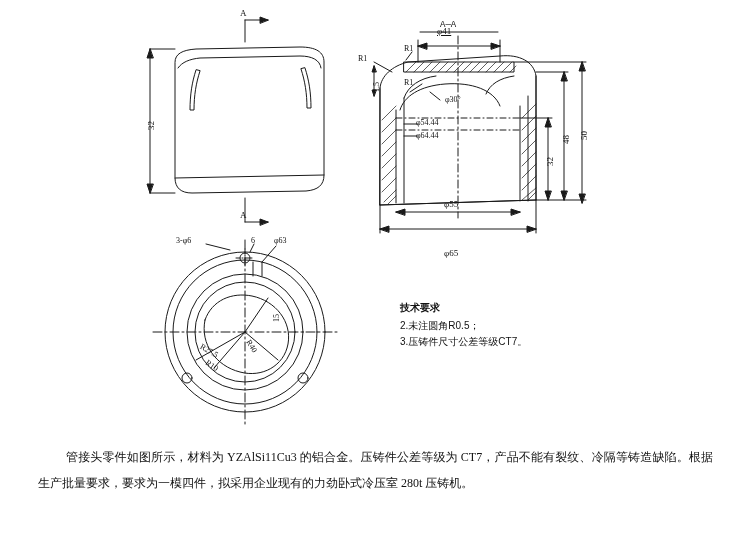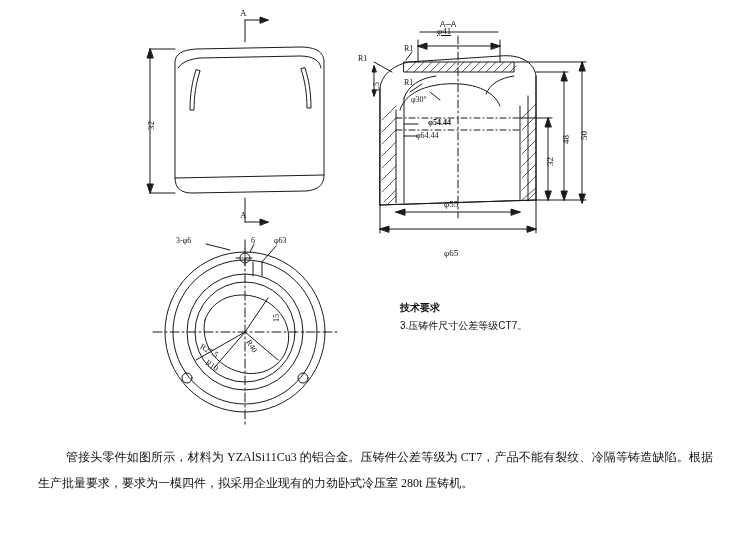--- a/index.html
+++ b/index.html
@@ -247,7 +247,7 @@
     <div class="lbl small" style="left:358px;top:54px;">R1</div>
     <div class="lbl small" style="left:404px;top:44px;">R1</div>
     <div class="lbl small" style="left:404px;top:78px;">R1</div>
-    <div class="lbl small" style="left:411px;top:95px;text-align:right;">φ30°</div>
+    <div class="lbl small" style="left:445px;top:95px;text-align:right;">φ30°</div>
     <div class="lbl small" style="left:428px;top:118px;font-weight:bold;">φ54.44</div>
     <div class="lbl small" style="left:416px;top:131px;">φ64.44</div>
     <div class="lbl" style="left:444px;top:199px;">φ55</div>

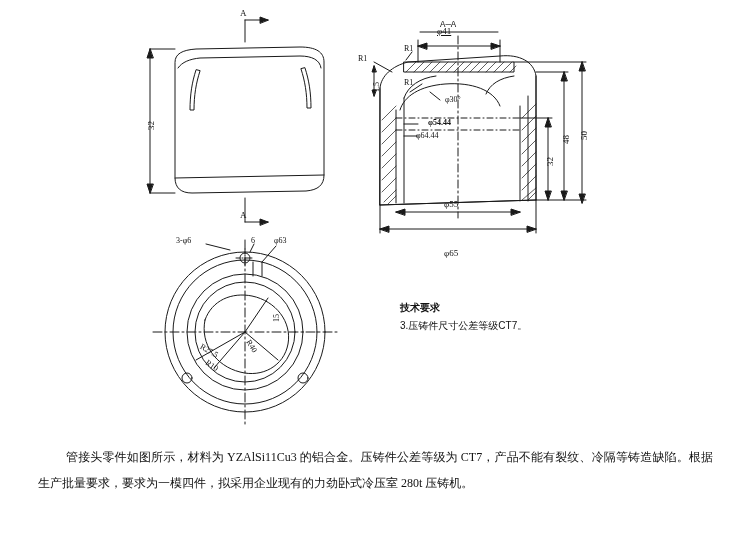--- a/index.html
+++ b/index.html
@@ -248,7 +248,7 @@
     <div class="lbl small" style="left:404px;top:44px;">R1</div>
     <div class="lbl small" style="left:404px;top:78px;">R1</div>
     <div class="lbl small" style="left:445px;top:95px;text-align:right;">φ30°</div>
-    <div class="lbl small" style="left:428px;top:118px;font-weight:bold;">φ54.44</div>
+    <div class="lbl small" style="left:416px;top:118px;">φ54.44</div>
     <div class="lbl small" style="left:416px;top:131px;">φ64.44</div>
     <div class="lbl" style="left:444px;top:199px;">φ55</div>
     <div class="lbl" style="left:444px;top:216px;margin-top:32px;">φ65</div>

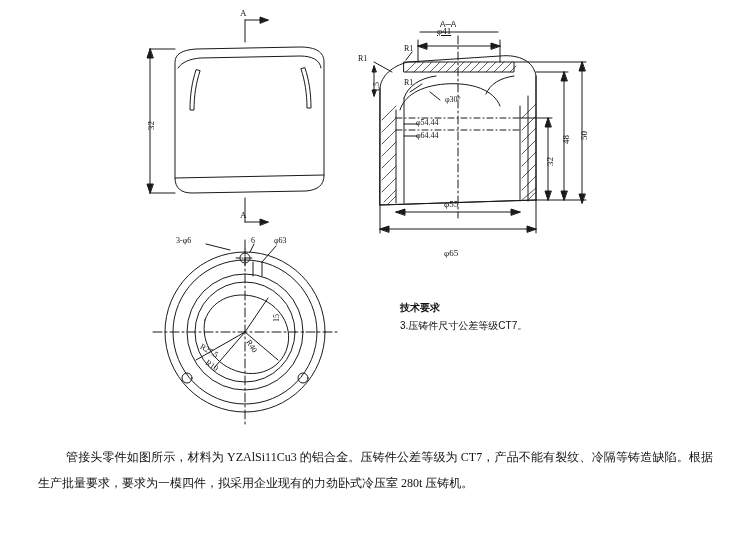--- a/index.html
+++ b/index.html
@@ -268,6 +268,7 @@
 
   <div class="tech">
     <div class="title">技术要求</div>
+    <div>2.未注圆角R0.5；</div>
     <div>3.压铸件尺寸公差等级CT7。</div>
   </div>
 

